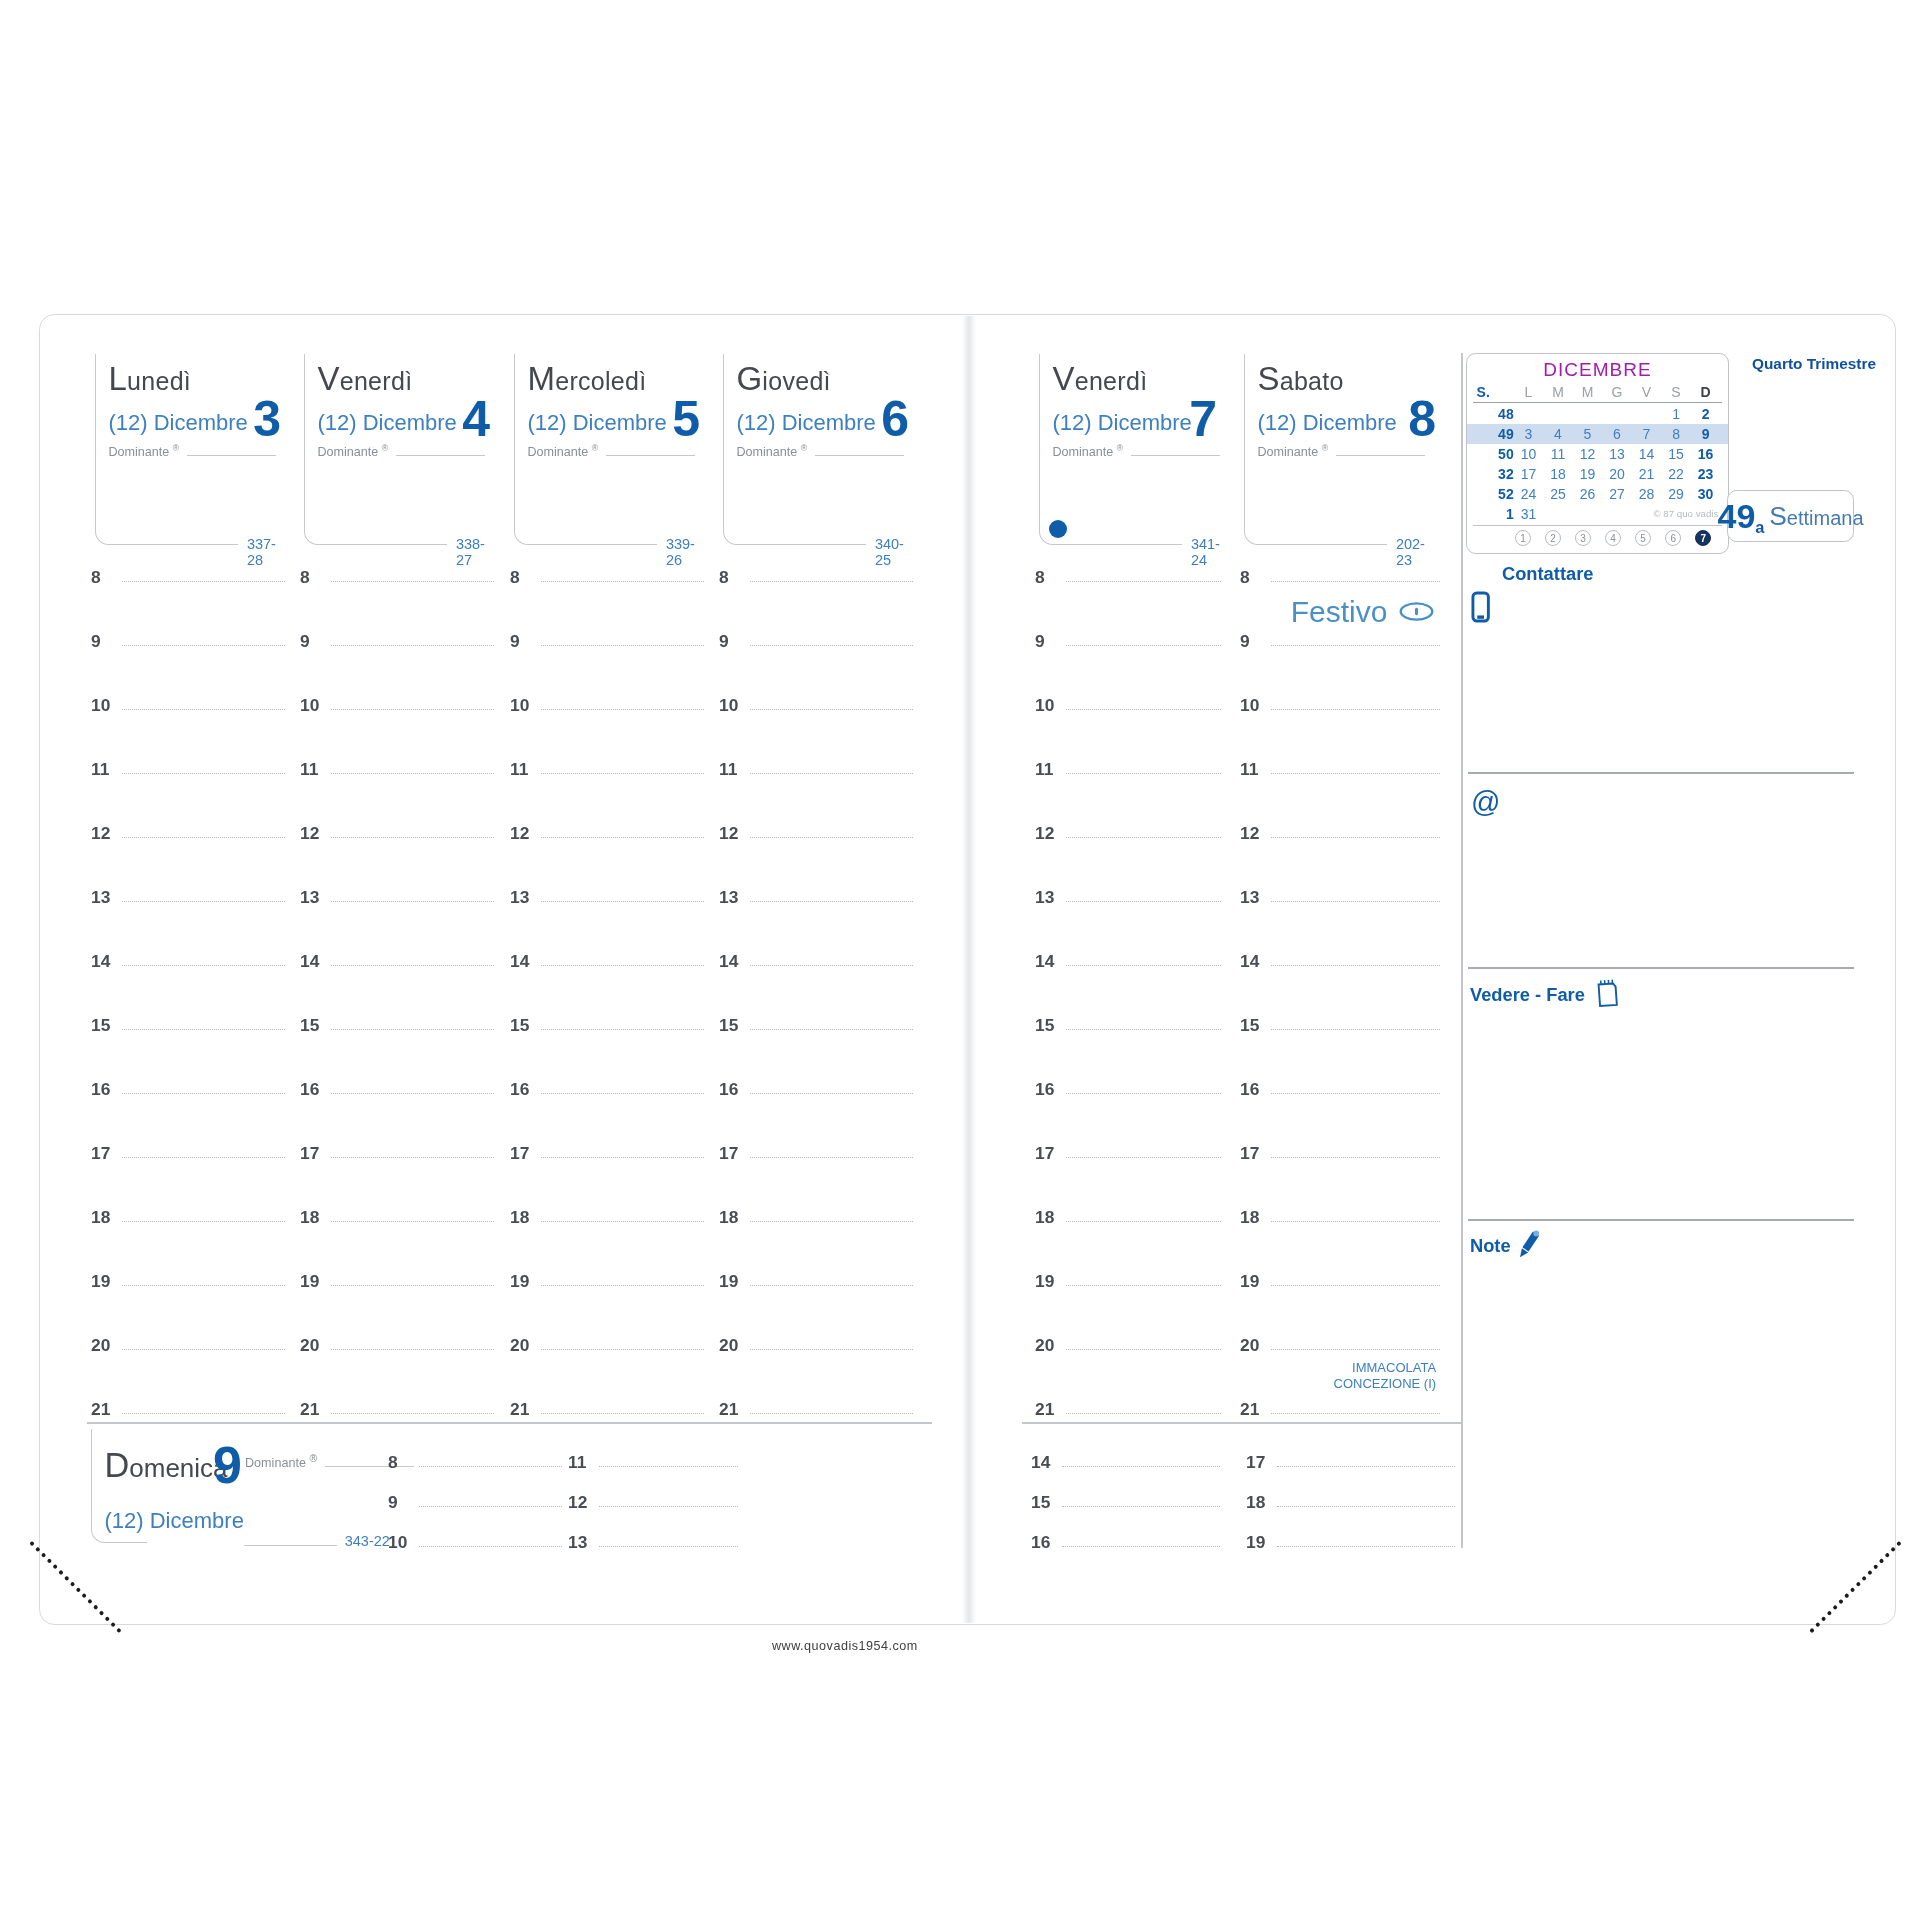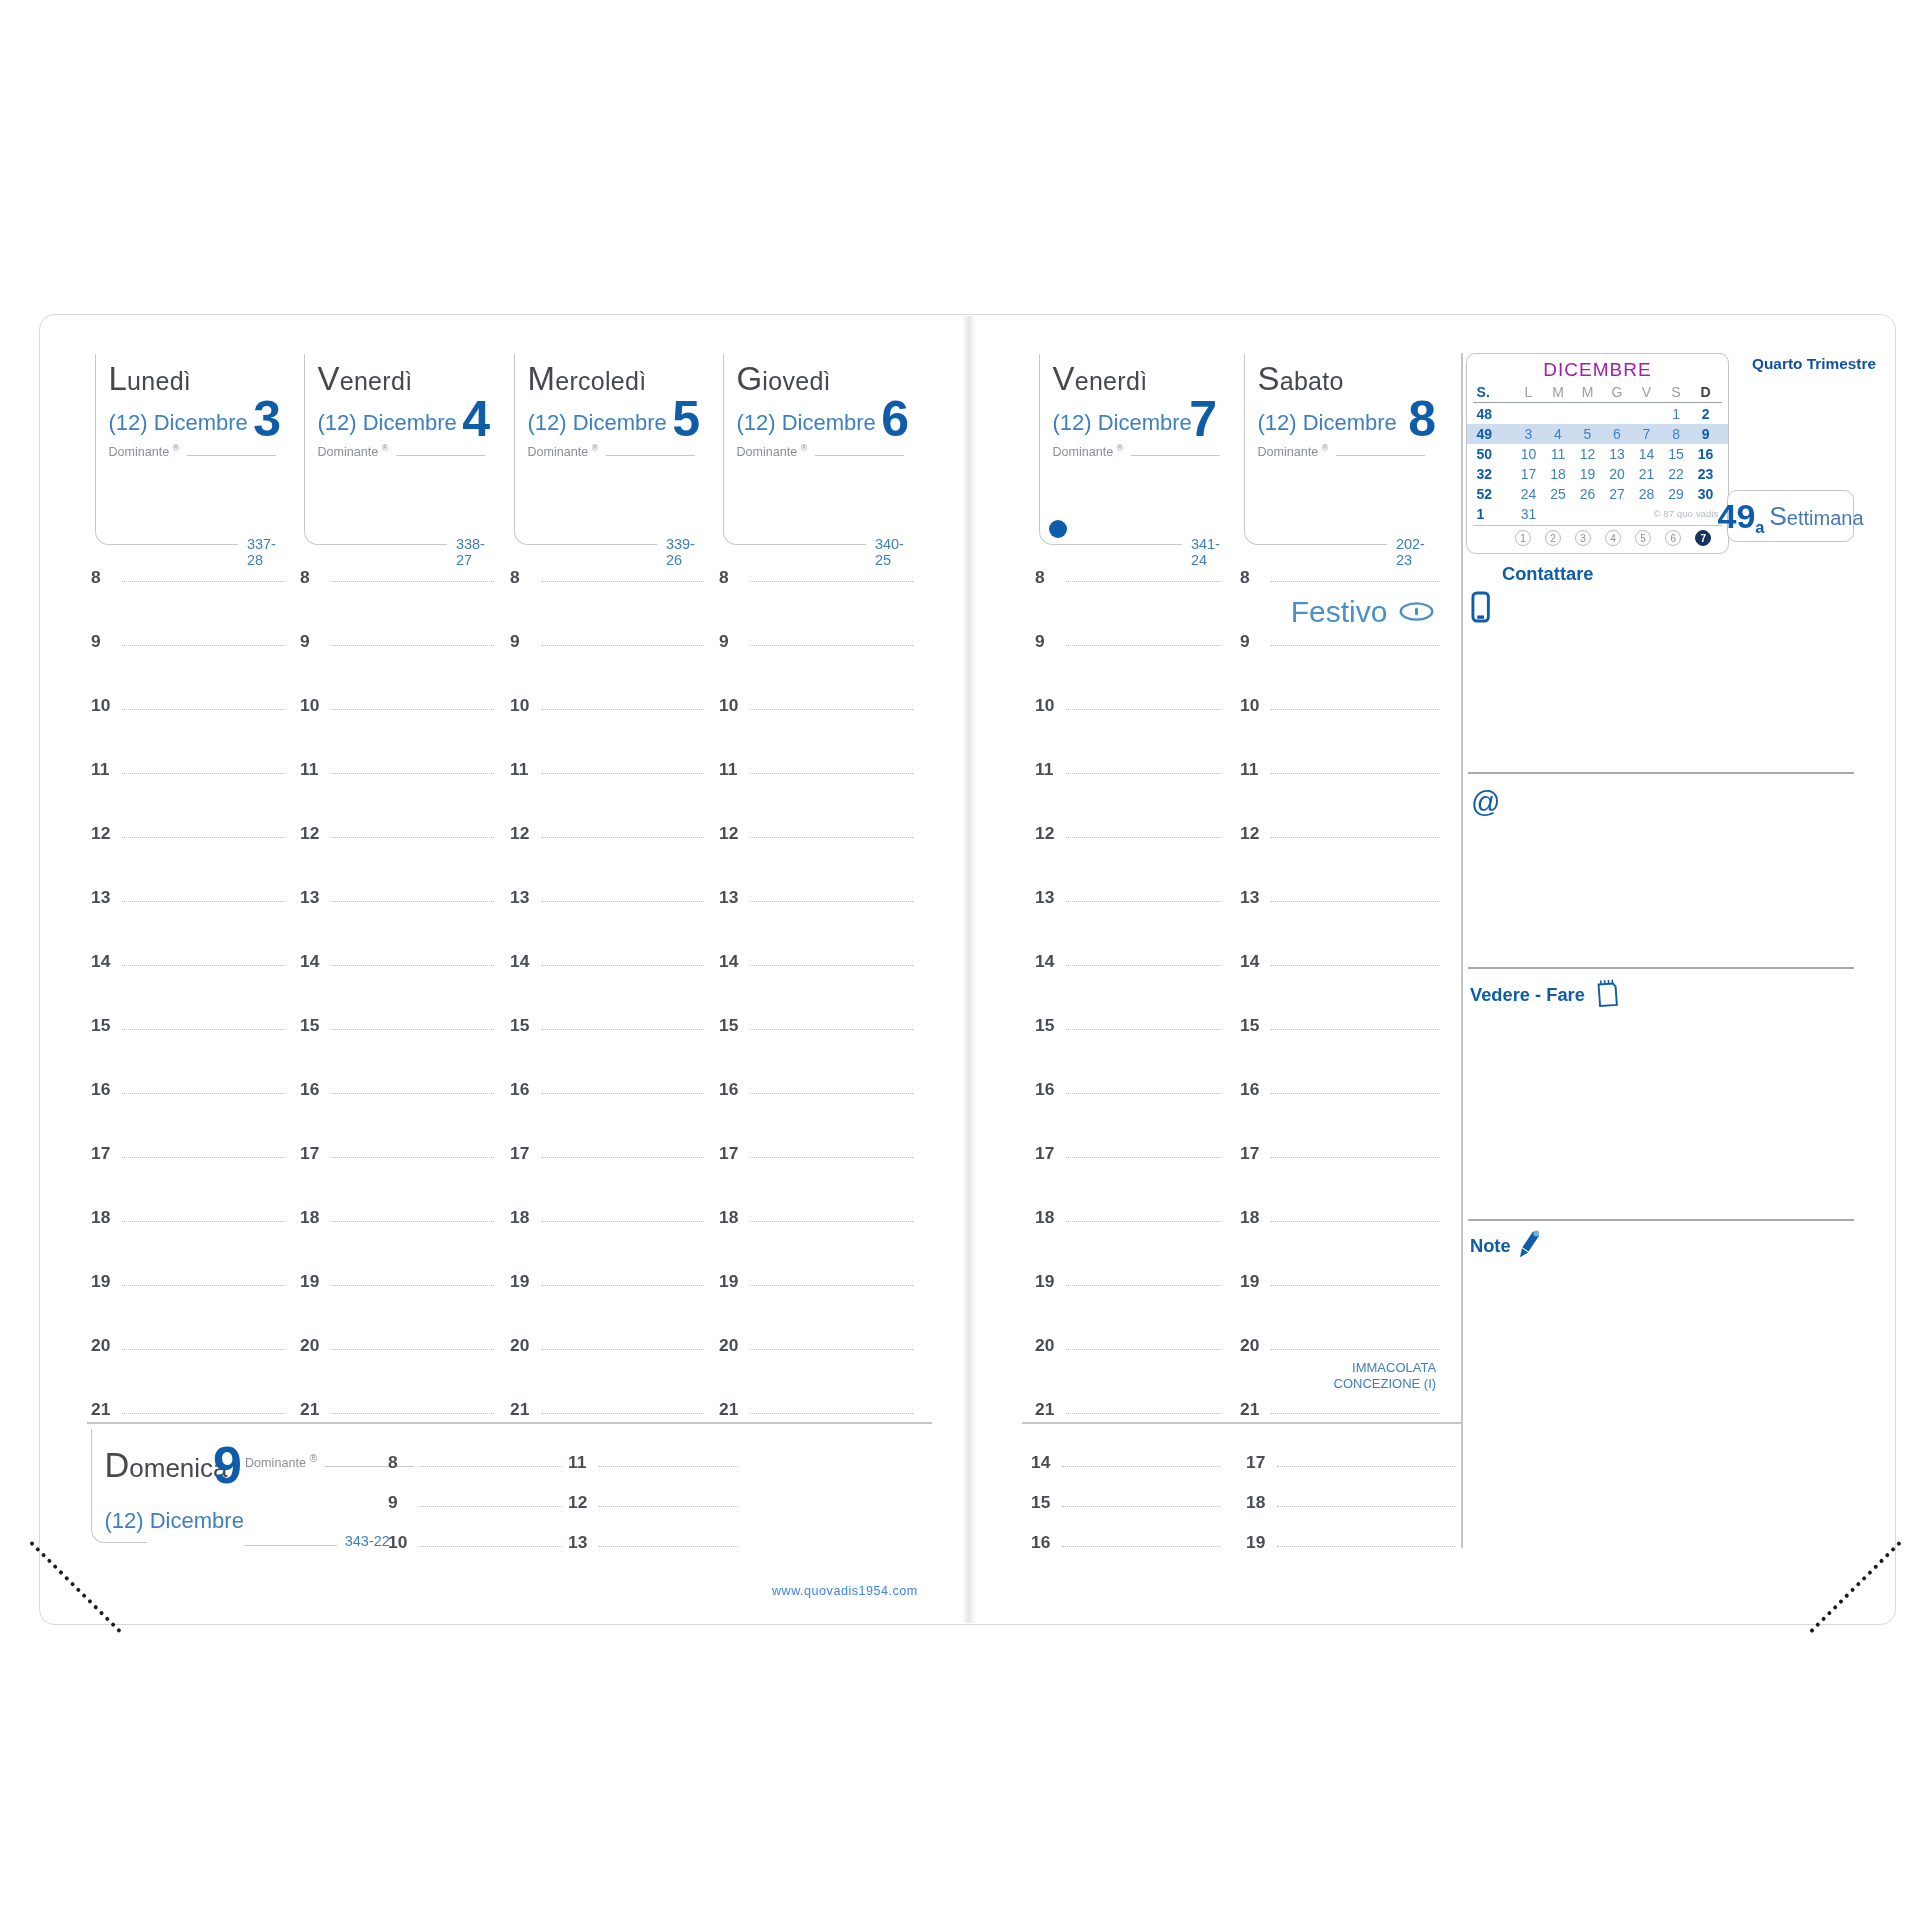--- a/index.html
+++ b/index.html
@@ -66,7 +66,7 @@
   .mc-head .wk{color:#0f5ca8;font-weight:bold;text-align:left;padding-left:1.9px;}
   .mc-head .sun{color:#3f444a;font-weight:bold;}
   .mc-week{color:#4080c0;}
-  .mc-week .wk{color:#0f5ca8;font-weight:bold;text-align:left;padding-left:1.9px;}
+  .mc-week .wk{color:#0f5ca8;font-weight:bold;text-align:right;padding-left:1.9px;}
   .mc-week .sun{color:#0f5ca8;font-weight:bold;}
   .mc-week.hl{background:#cddcee;}
   .mc-copy{position:absolute;right:9.7px;top:154px;font-size:9.7px;color:#b6bac0;}

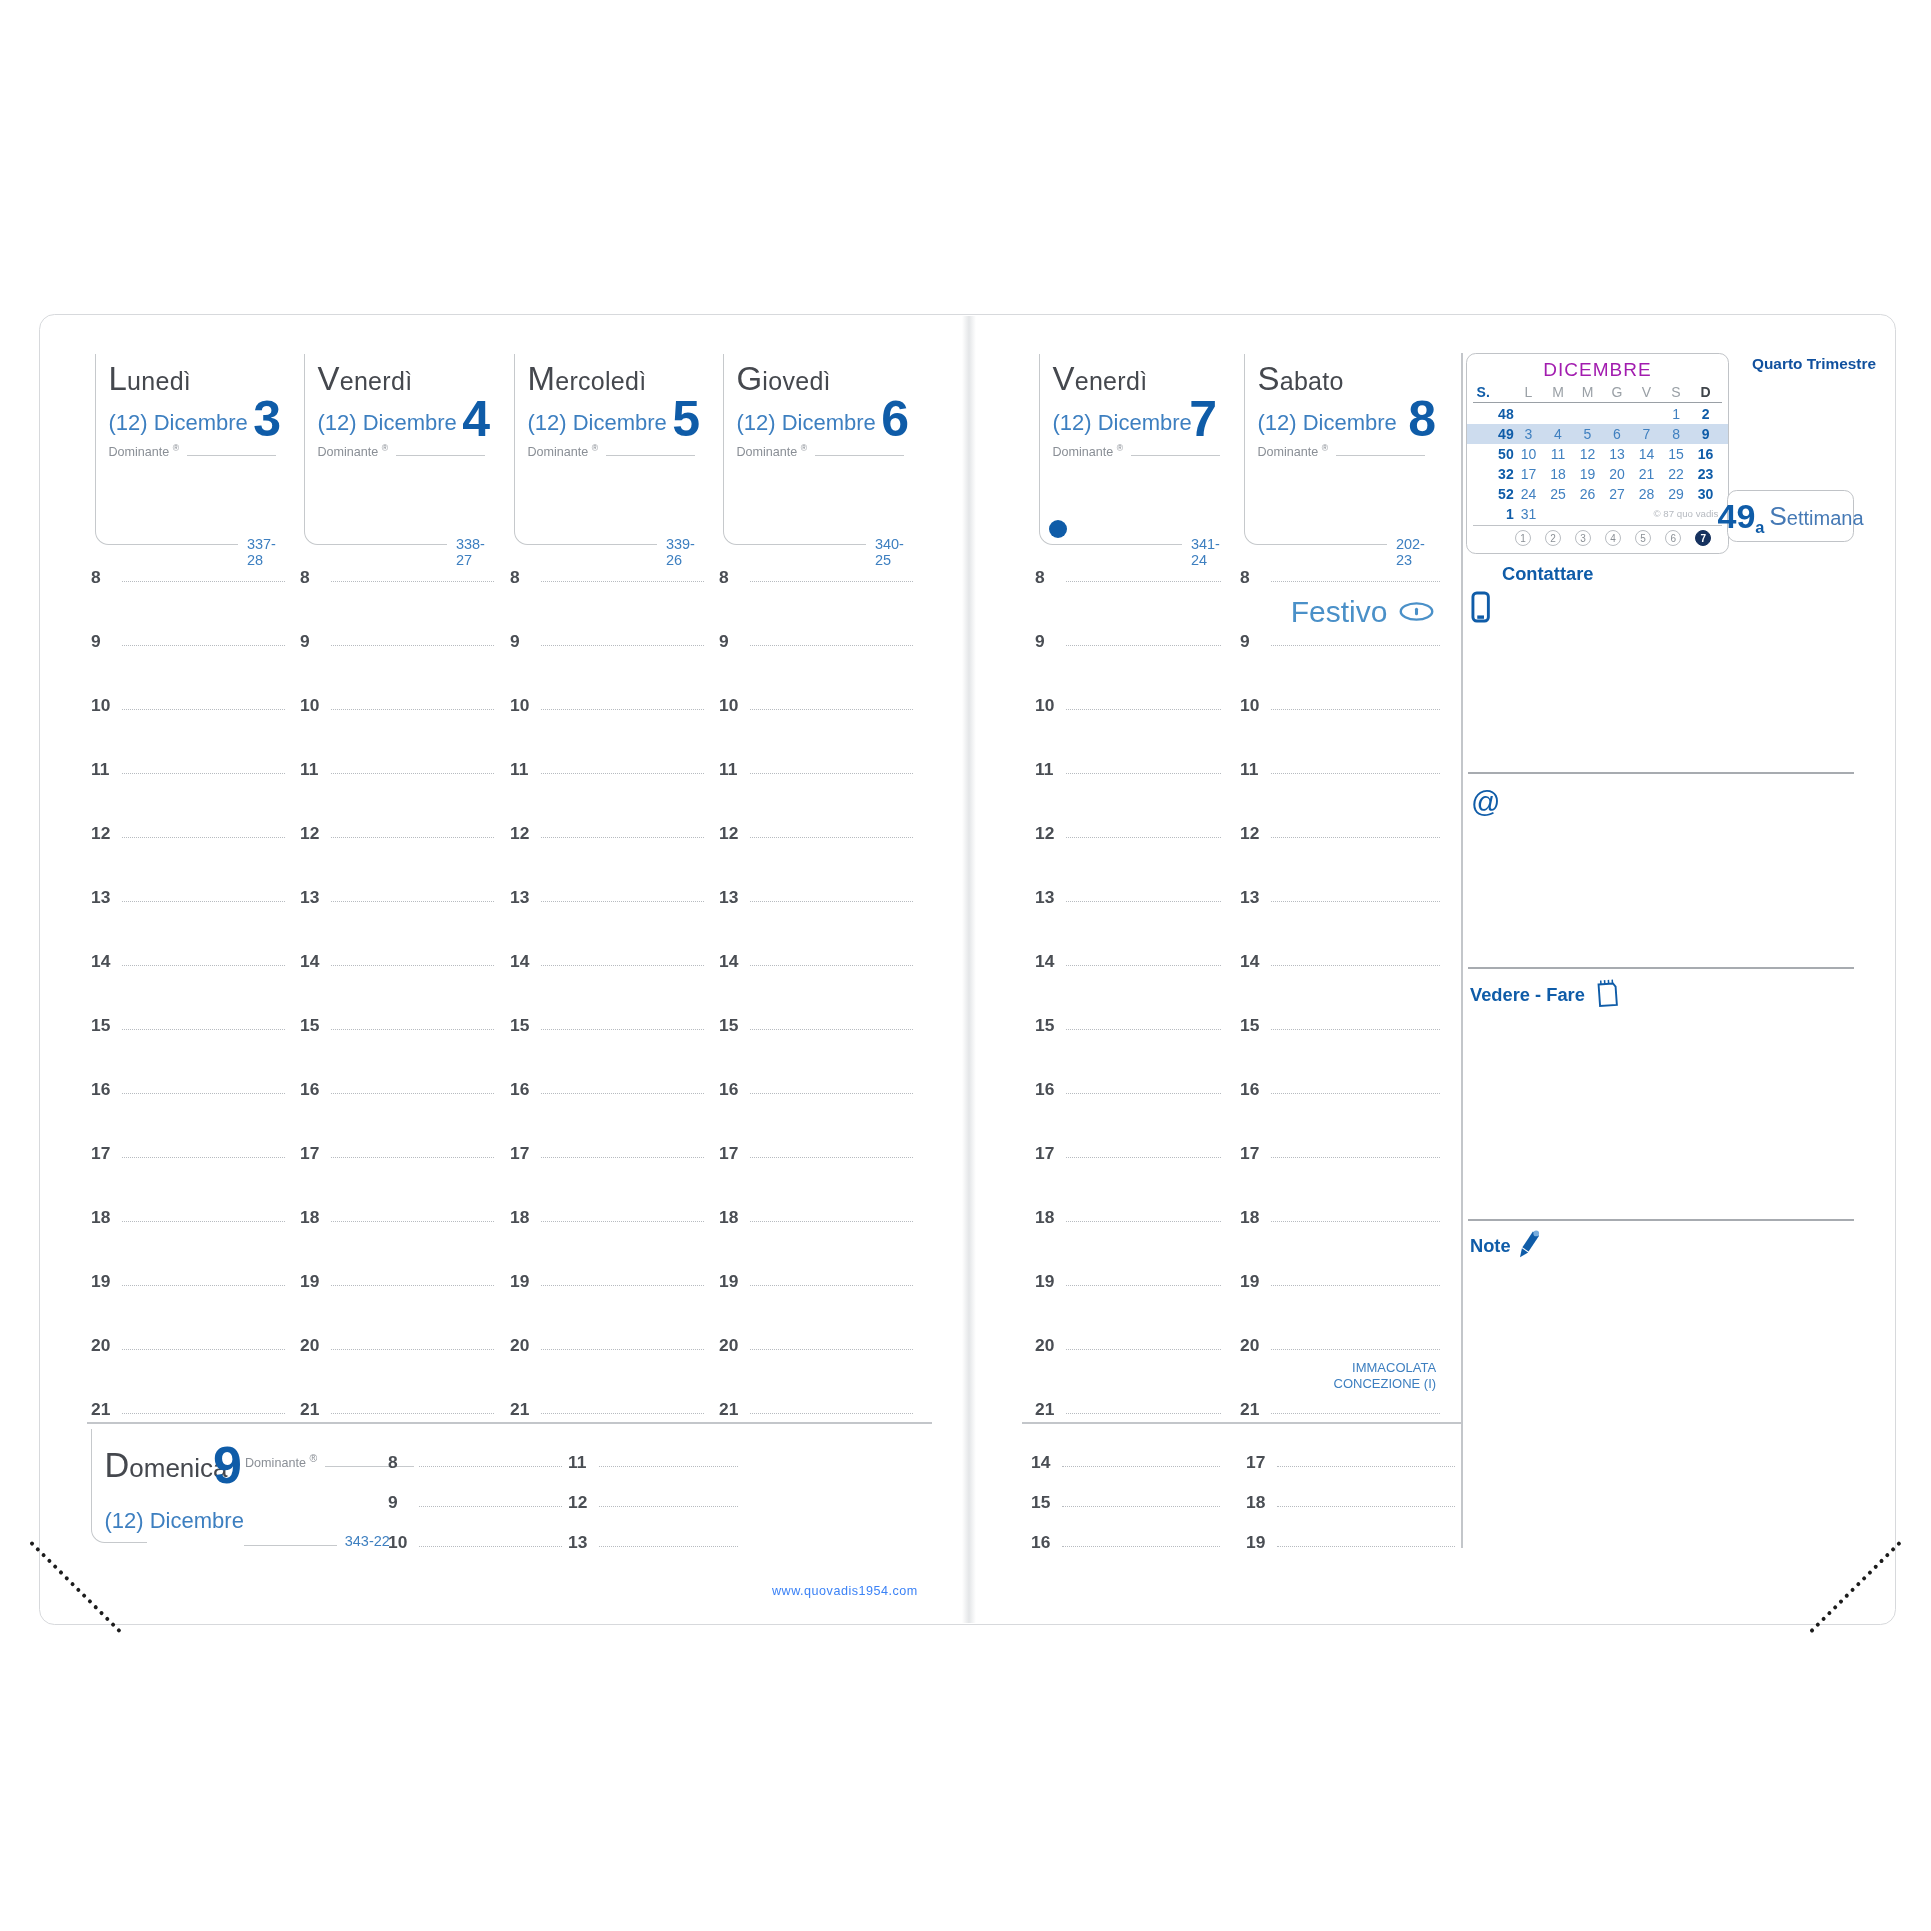--- a/index.html
+++ b/index.html
@@ -53,7 +53,7 @@
   .sun-code-line{display:inline-block;width:93px;border-bottom:1.9px solid #c6c9cc;margin-right:7.7px;}
   .sun-hour-col{position:absolute;top:1429px;}
   .sun-hour-row{display:flex;align-items:flex-end;height:40px;}
-  .website{position:absolute;left:772px;top:1584px;font-size:12.6px;color:#3b82f6;letter-spacing:0.5px;}
+  .website{position:absolute;left:772px;top:1639px;font-size:12.6px;color:#404040;letter-spacing:0.5px;}
 
   
   .vdivider{position:absolute;left:1461px;top:353px;width:1.9px;height:1195px;background:#c3c6ca;}

